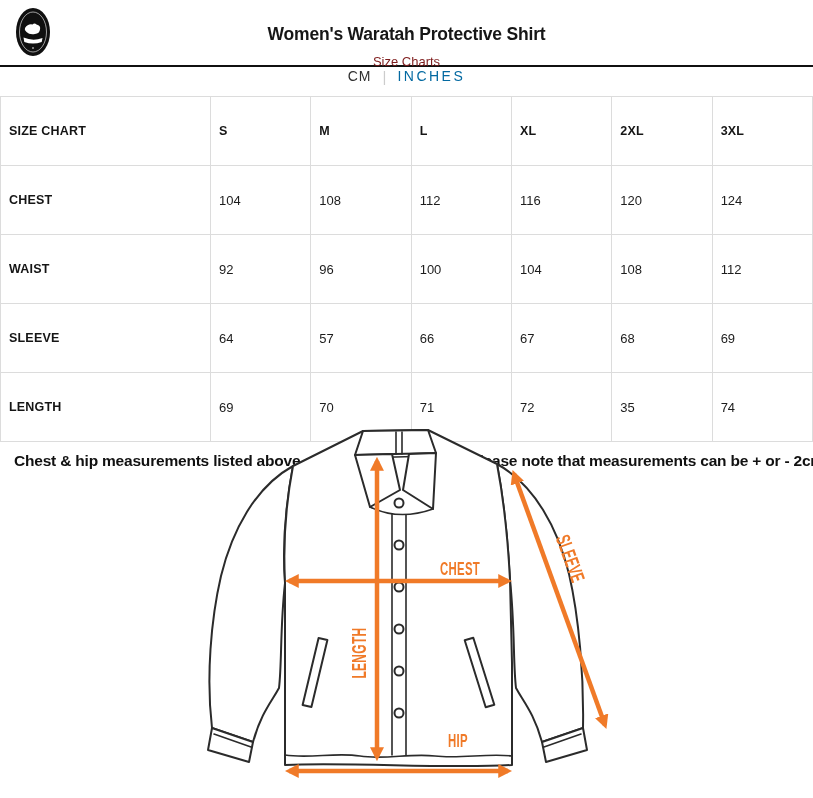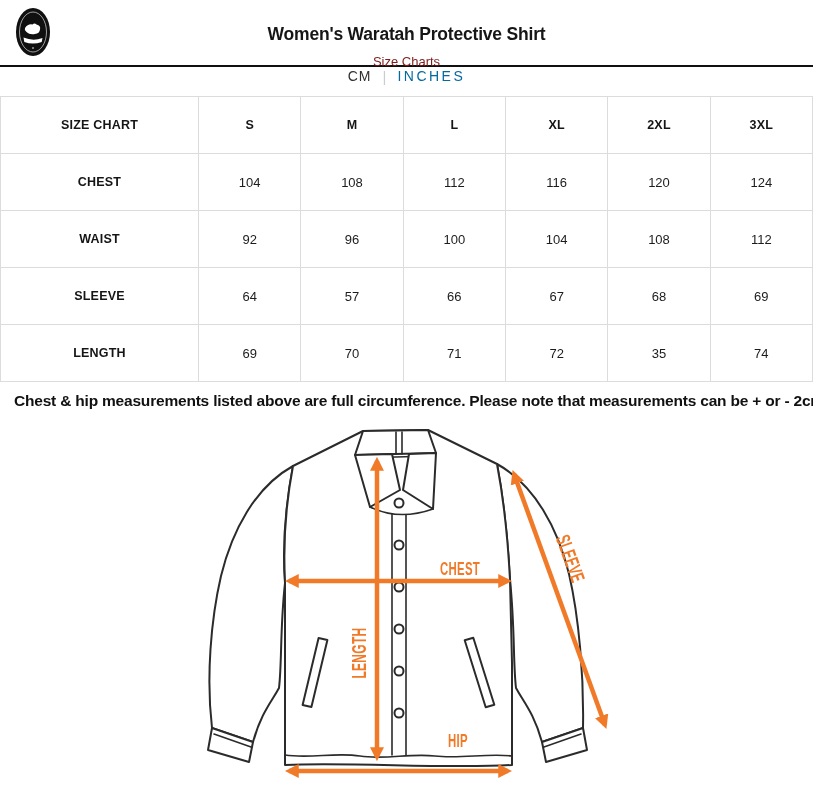--- a/index.html
+++ b/index.html
@@ -30,8 +30,8 @@
     width:813px;margin-top:11px;border-collapse:collapse;table-layout:fixed;
   }
   .size-table td,.size-table th{
-    border:1px solid #dcdcdc;height:52px;text-align:center;vertical-align:middle;
-    padding:2px;
+    border:1px solid #dcdcdc;height:52px;text-align:left;vertical-align:middle;
+    padding:8px;
   }
   .size-table th{font-size:12.5px;font-weight:bold;letter-spacing:0.2px;color:#151515;}
   .size-table td{font-size:13px;color:#1c1c1c;}

